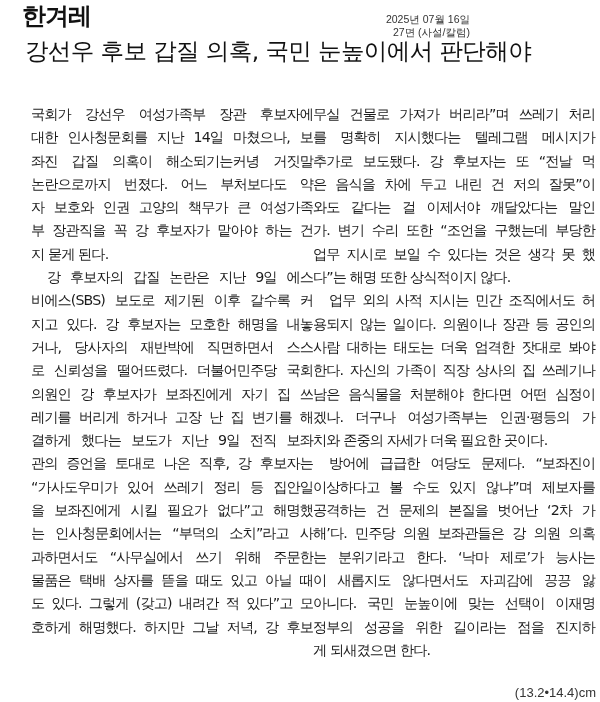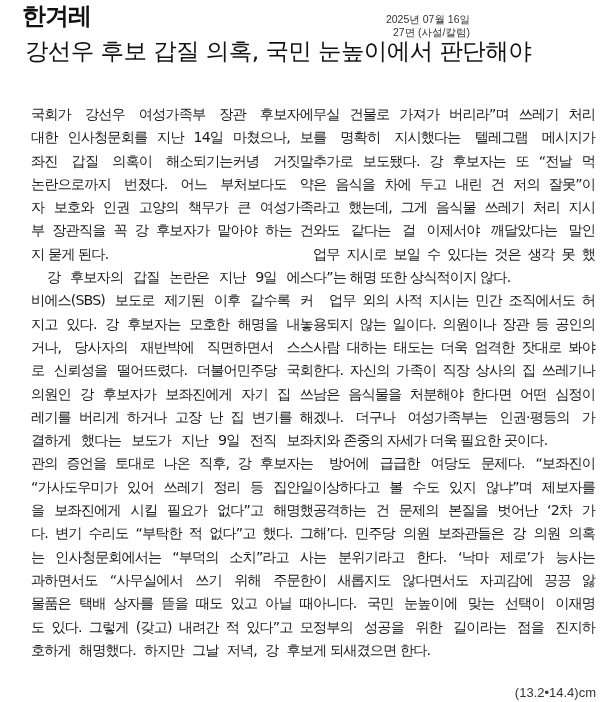--- a/index.html
+++ b/index.html
@@ -142,7 +142,6 @@
       <span class="line">를 명확히 지시했다는 텔레그램 메시지가</span>
       <span class="line">추가로 보도됐다. 강 후보자는 또 “전날 먹</span>
       <span class="line">은 음식을 차에 두고 내린 건 저의 잘못”이</span>
-      <span class="line">라고 했는데, 그게 음식물 쓰레기 처리 지시</span>
       <span class="line">와도 같다는 걸 이제서야 깨달았다는 말인</span>
       <span class="line">업무 지시로 보일 수 있다는 것은 생각 못 했</span>
       <span class="line last">다”는 해명 또한 상식적이지 않다.</span>

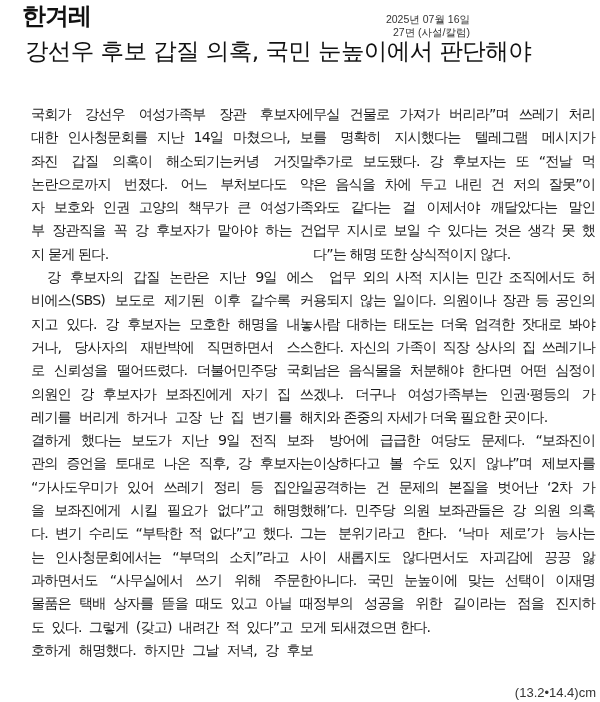--- a/index.html
+++ b/index.html
@@ -143,6 +143,7 @@
       <span class="line">추가로 보도됐다. 강 후보자는 또 “전날 먹</span>
       <span class="line">은 음식을 차에 두고 내린 건 저의 잘못”이</span>
       <span class="line">와도 같다는 걸 이제서야 깨달았다는 말인</span>
+      <span class="line">가. 변기 수리 또한 “조언을 구했는데 부당한</span>
       <span class="line">업무 지시로 보일 수 있다는 것은 생각 못 했</span>
       <span class="line last">다”는 해명 또한 상식적이지 않다.</span>
       <span class="line indent">업무 외의 사적 지시는 민간 조직에서도 허</span>

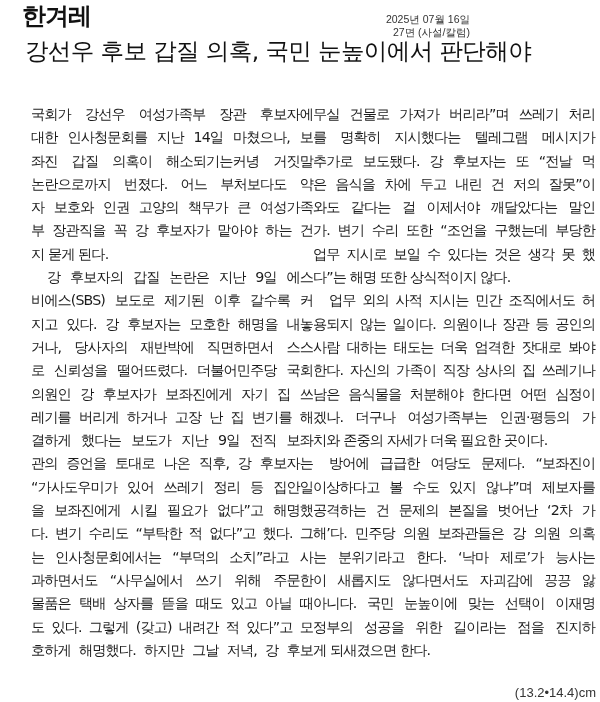--- a/index.html
+++ b/index.html
@@ -130,7 +130,6 @@
       <span class="line">관의 증언을 토대로 나온 직후, 강 후보자는</span>
       <span class="line">“가사도우미가 있어 쓰레기 정리 등 집안일</span>
       <span class="line">을 보좌진에게 시킬 필요가 없다”고 해명했</span>
-      <span class="line">다. 변기 수리도 “부탁한 적 없다”고 했다. 그</span>
       <span class="line">는 인사청문회에서는 “부덕의 소치”라고 사</span>
       <span class="line">과하면서도 “사무실에서 쓰기 위해 주문한</span>
       <span class="line">물품은 택배 상자를 뜯을 때도 있고 아닐 때</span>

